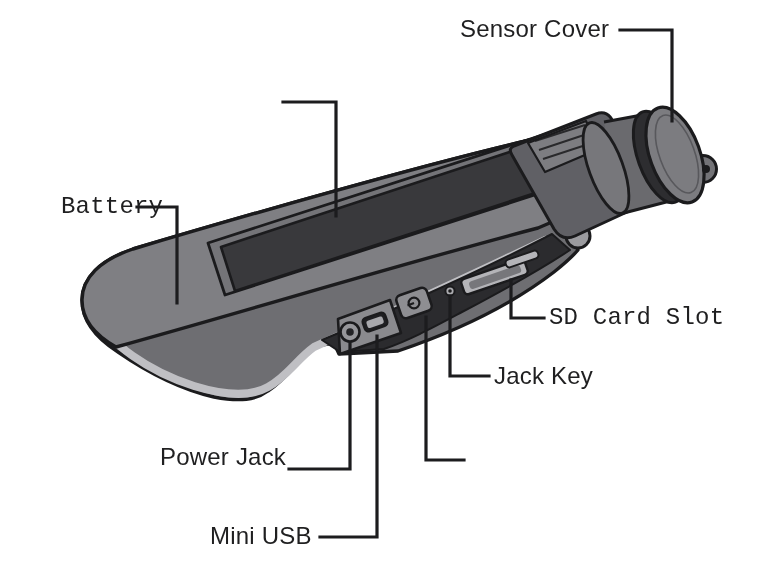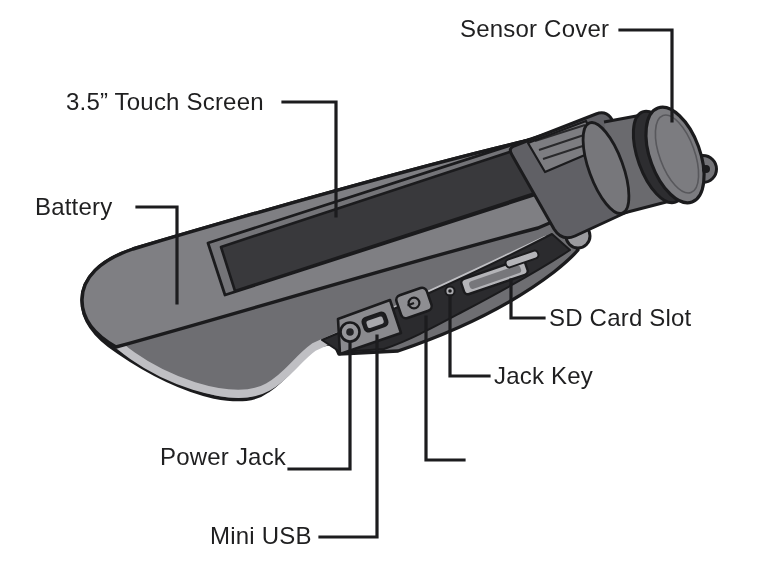--- a/index.html
+++ b/index.html
@@ -141,7 +141,6 @@
   </svg>
 
   <div class="label" id="lbl-sensor-cover">Sensor Cover</div>
-  <div class="label" id="lbl-touch-screen">3.5” Touch Screen</div>
   <div class="label" id="lbl-battery">Battery</div>
   <div class="label" id="lbl-sd-card-slot">SD Card Slot</div>
   <div class="label" id="lbl-reset-key">Jack Key</div>

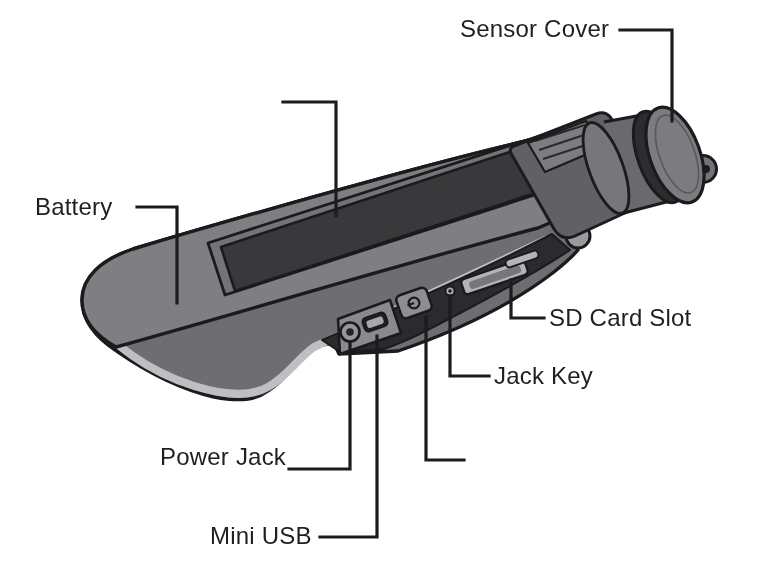--- a/index.html
+++ b/index.html
@@ -14,7 +14,7 @@
   }
   #lbl-sensor-cover {left:460px;top:16px;}
   #lbl-touch-screen {left:66px; top:89px;}
-  #lbl-battery      {left:35px; top:194px;}
+  #lbl-battery      {left:61px; top:194px;font-family:Liberation Mono, monospace;}
   #lbl-sd-card-slot {left:549px;top:305px;}
   #lbl-reset-key    {left:494px;top:363px;}
   #lbl-power-key    {left:468px;top:448px;}

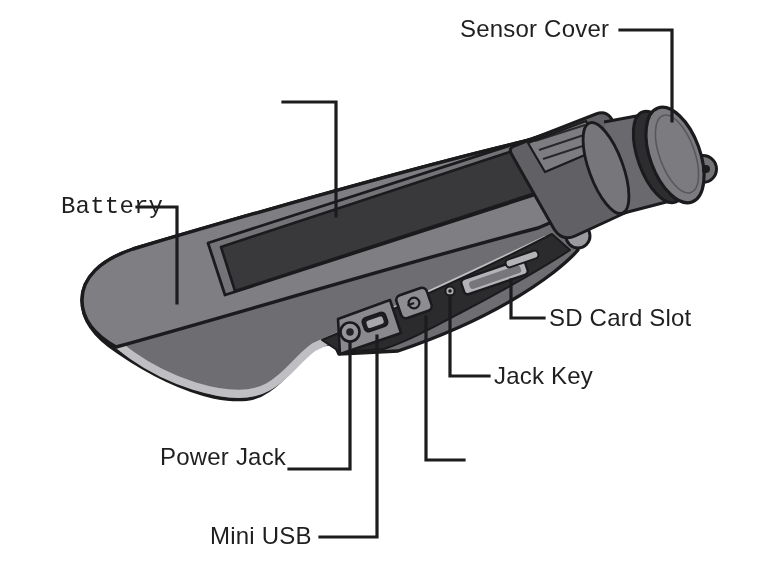--- a/index.html
+++ b/index.html
@@ -15,7 +15,7 @@
   #lbl-sensor-cover {left:460px;top:16px;}
   #lbl-touch-screen {left:66px; top:89px;}
   #lbl-battery      {left:61px; top:194px;font-family:Liberation Mono, monospace;}
-  #lbl-sd-card-slot {left:549px;top:305px;}
+  #lbl-sd-card-slot {left:549px;top:305px;font-family:Liberation Mono, monospace;}
   #lbl-reset-key    {left:494px;top:363px;}
   #lbl-power-key    {left:468px;top:448px;}
   #lbl-power-jack   {left:160px;top:444px;}

